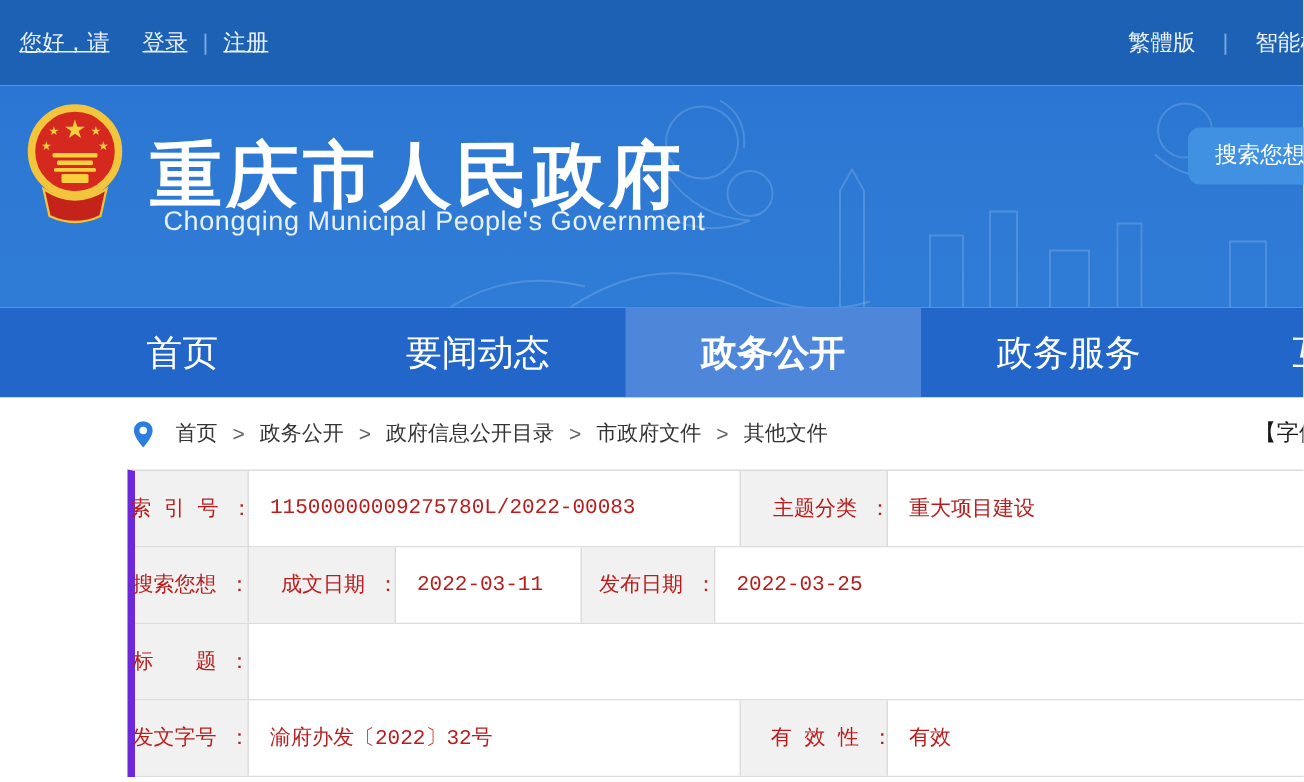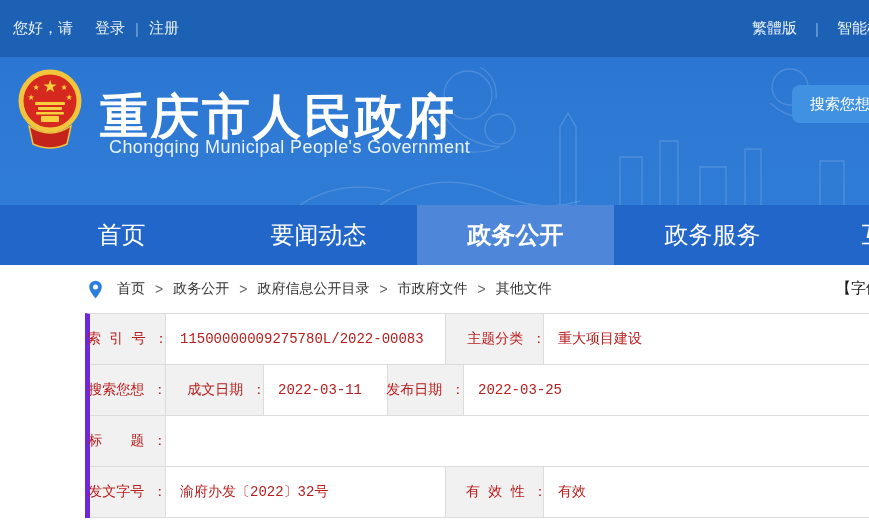--- a/index.html
+++ b/index.html
@@ -12,7 +12,7 @@
     position:absolute;left:0;top:0;width:869px;height:57px;background:#1d61b5;
     color:#eaf2fb;font-size:15px;
   }
-  .topbar-left{position:absolute;left:13px;top:0;height:57px;display:flex;align-items:center;gap:6px;white-space:nowrap;}
+  .topbar-left{position:absolute;left:13px;top:0;height:57px;display:flex;align-items:center;gap:6px;white-space:nowrap;text-decoration:underline;}
   .topbar-right{position:absolute;left:752px;top:0;height:57px;display:flex;align-items:center;gap:14px;white-space:nowrap;}
   .topbar a,.toplink{color:#eaf2fb;text-decoration:none;cursor:pointer;}
   .top-sep{color:#7fa9dc;margin:0 4px;}

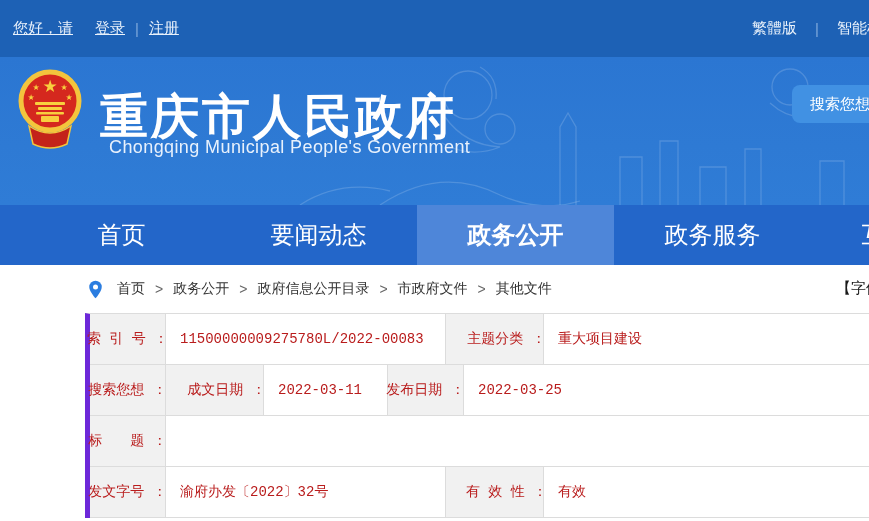--- a/index.html
+++ b/index.html
@@ -72,7 +72,7 @@
   }
   .w-lab{width:75px;}
   .w-lab2{width:73px;padding-left:24px;}
-  .w-val1{width:280px;box-sizing:border-box;}
+  .w-val1{width:328px;box-sizing:border-box;}
   .w-val2{width:124px;box-sizing:border-box;}
   .w-lab3{width:75px;}
   .t-fill{flex:1 1 auto;border-right:none;}

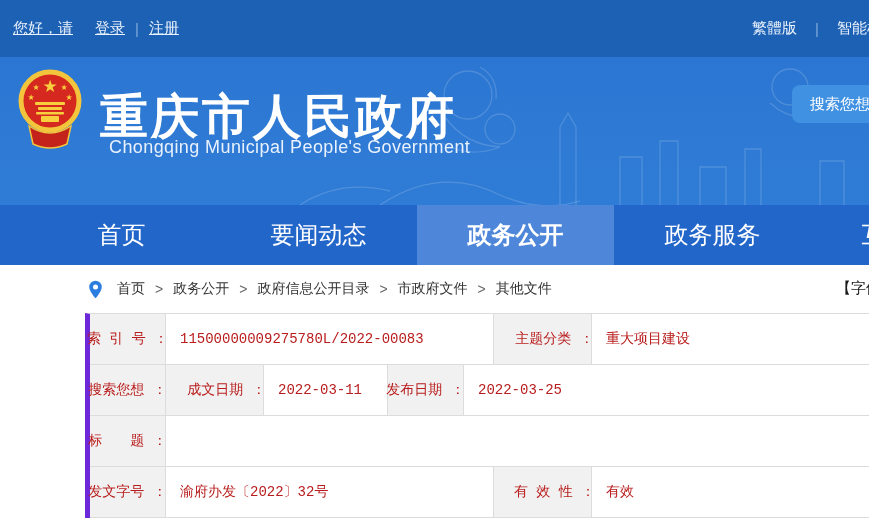--- a/index.html
+++ b/index.html
@@ -74,7 +74,7 @@
   .w-lab2{width:73px;padding-left:24px;}
   .w-val1{width:328px;box-sizing:border-box;}
   .w-val2{width:124px;box-sizing:border-box;}
-  .w-lab3{width:75px;}
+  .w-lab3{width:75px;padding-left:13px;}
   .t-fill{flex:1 1 auto;border-right:none;}
 </style>
 </head>

